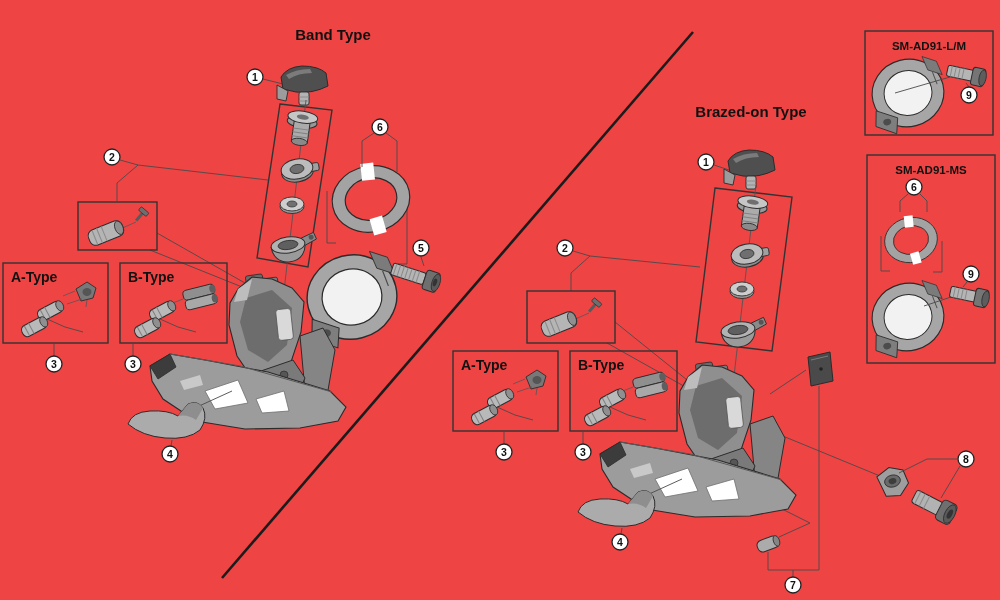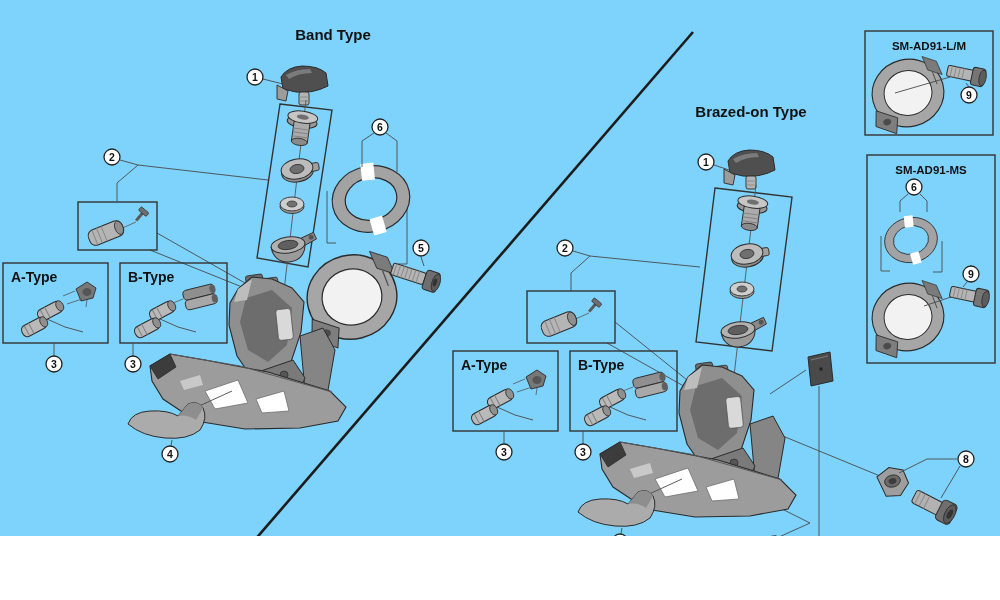--- a/index.html
+++ b/index.html
@@ -3,7 +3,7 @@
 <meta charset="utf-8">
 <style>
   html,body{margin:0;padding:0;background:#ffffff;}
-  .stage{width:1000px;height:536px;position:relative;background:#7dd3fc;overflow:hidden;}
+  .stage{width:1000px;height:600px;position:relative;background:#ef4444;overflow:hidden;}
   svg{display:block;font-family:"Liberation Sans",sans-serif;}
   .title{font:bold 15px "Liberation Sans",sans-serif;fill:#111;text-anchor:middle;}
   .subtitle{font:bold 11.5px "Liberation Sans",sans-serif;fill:#111;text-anchor:middle;}

